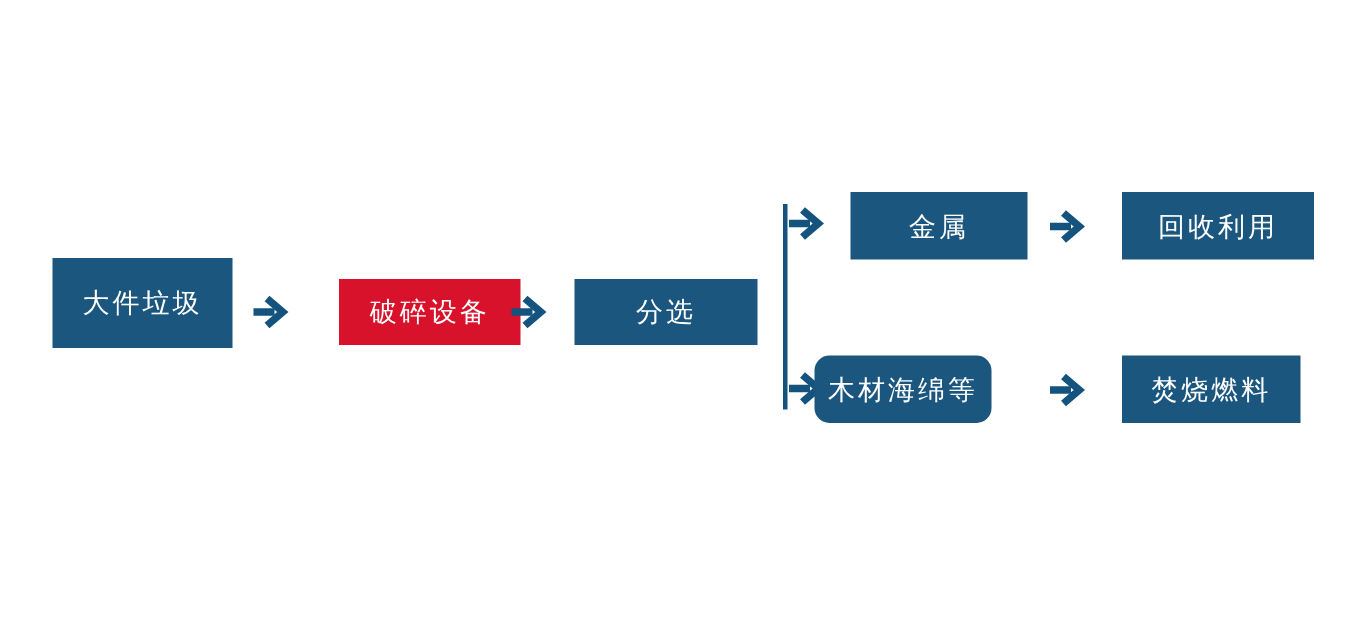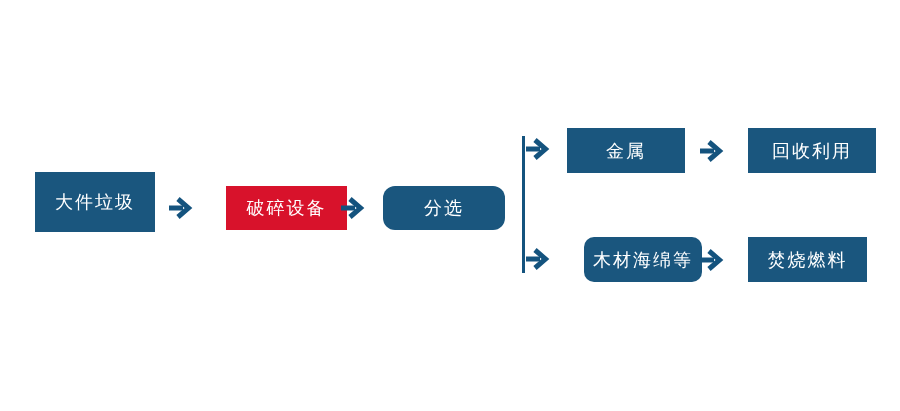--- a/index.html
+++ b/index.html
@@ -41,7 +41,7 @@
   
   .n-bulky     { left: 35px;  top: 172px; width: 120px; height: 60px; }
   .n-crush     { left: 206px; top: 186px; width: 121px; height: 44px; margin-left: 20px; }
-  .n-sort      { left: 383px; top: 186px; width: 122px; height: 44px; border-radius: 12px; }
+  .n-sort      { left: 383px; top: 186px; width: 122px; height: 44px; }
   .n-metal     { left: 567px; top: 128px; width: 118px; height: 45px; }
   .n-recycle   { left: 748px; top: 128px; width: 128px; height: 45px; }
   .n-wood      { left: 584px; top: 237px; width: 118px; height: 45px; border-radius: 10px; }

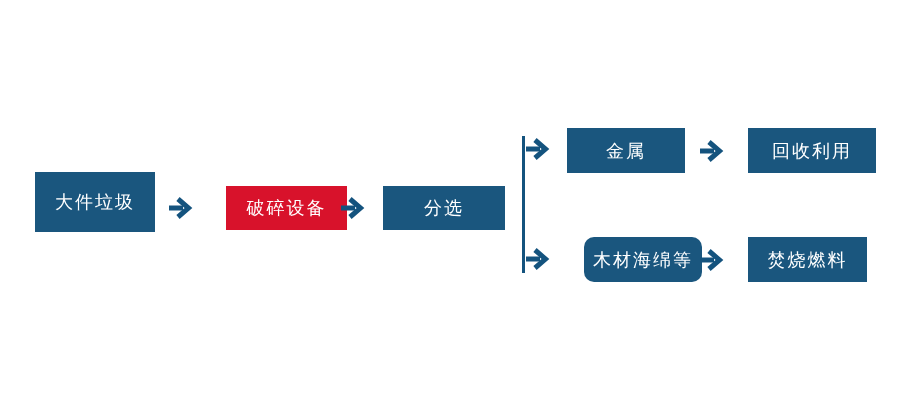--- a/index.html
+++ b/index.html
@@ -44,7 +44,7 @@
   .n-sort      { left: 383px; top: 186px; width: 122px; height: 44px; }
   .n-metal     { left: 567px; top: 128px; width: 118px; height: 45px; }
   .n-recycle   { left: 748px; top: 128px; width: 128px; height: 45px; }
-  .n-wood      { left: 584px; top: 237px; width: 118px; height: 45px; border-radius: 10px; }
+  .n-wood      { left: 543px; top: 237px; width: 118px; height: 45px; border-radius: 10px; }
   .n-fuel      { left: 748px; top: 237px; width: 119px; height: 45px; }
   
   .a-1         { left: 168px; top: 195px; }

